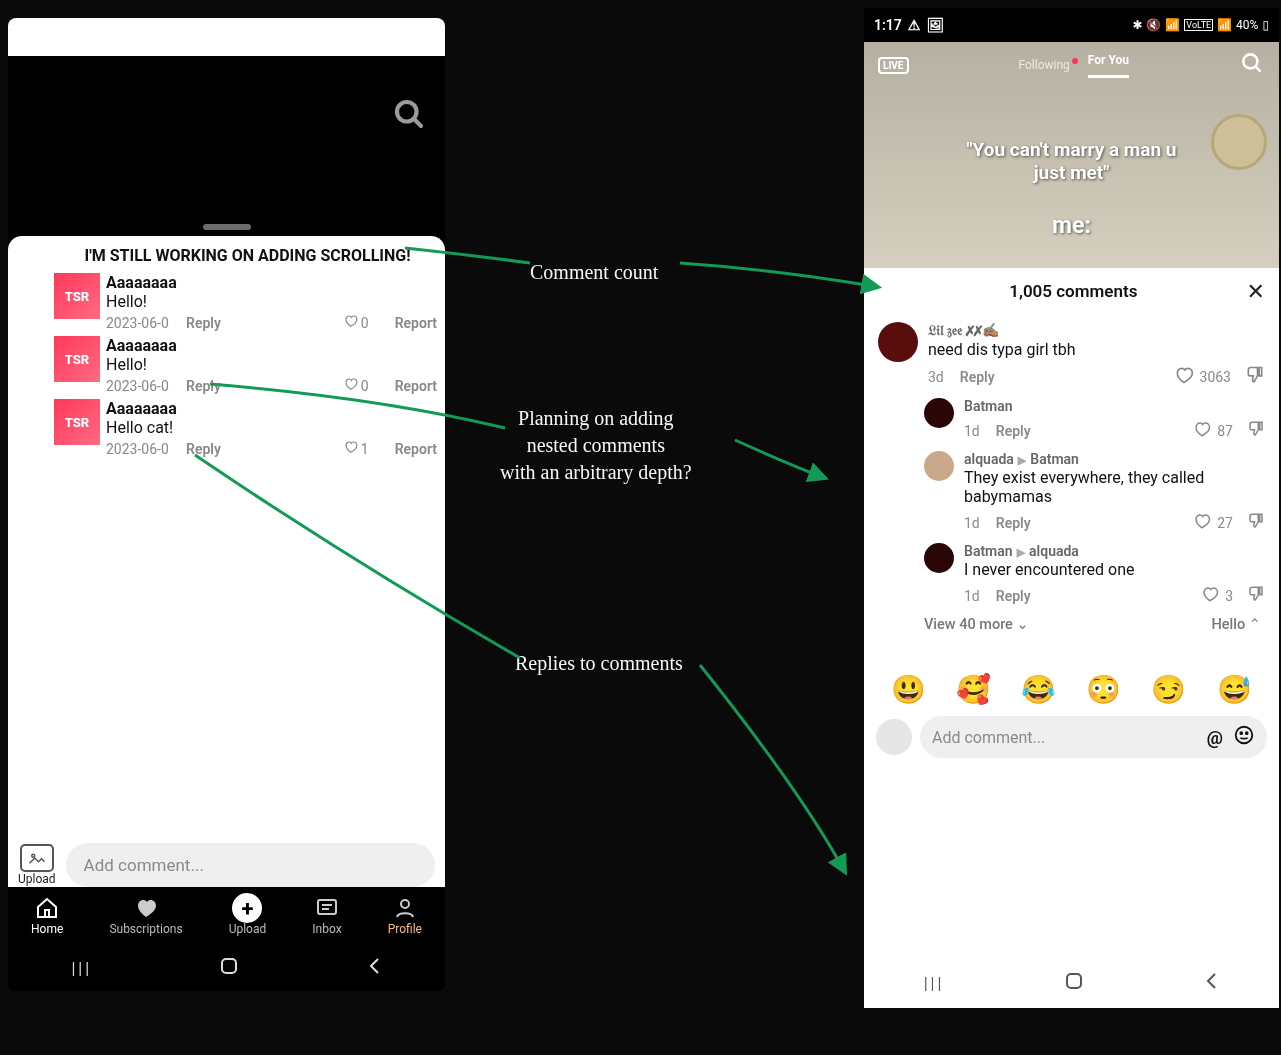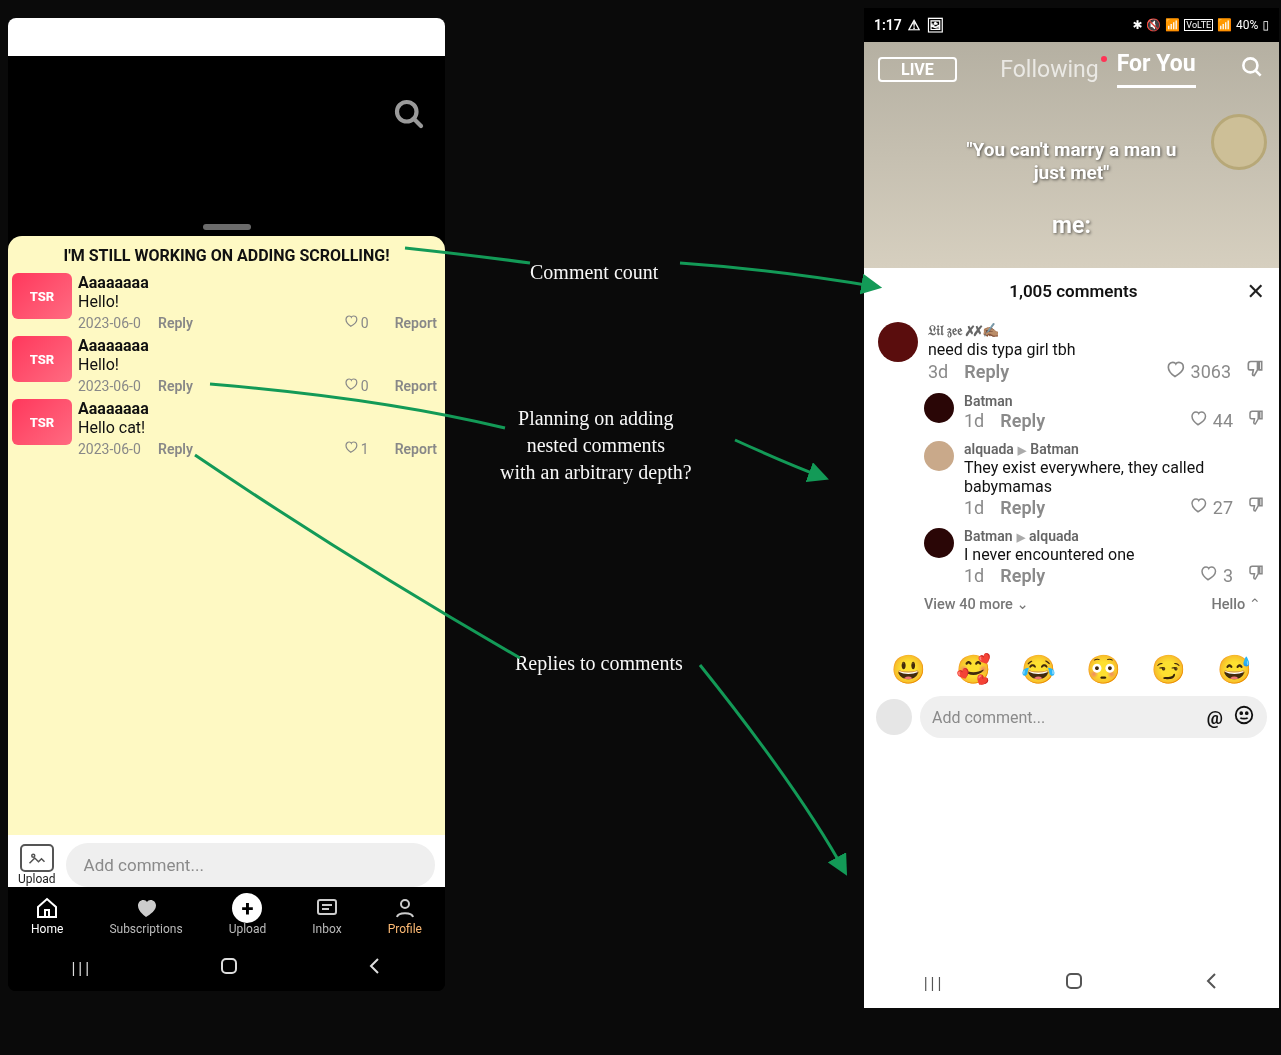--- a/index.html
+++ b/index.html
@@ -315,7 +315,7 @@
 
   <div class="tiktok-top">
     <div class="tt-header">
-      <span style="border:2px solid #fff;border-radius:4px;padding:1px 21px;font-size:16px;font-weight:700;">LIVE</span>
+      <span style="border:2px solid #fff;border-radius:4px;padding:1px 3px;font-size:10px;font-weight:700;">LIVE</span>
       <div class="tt-tabs">
         <span class="tt-following"><span>Following</span><span class="tt-dot"></span></span>
         <span class="tt-foryou">For You</span>

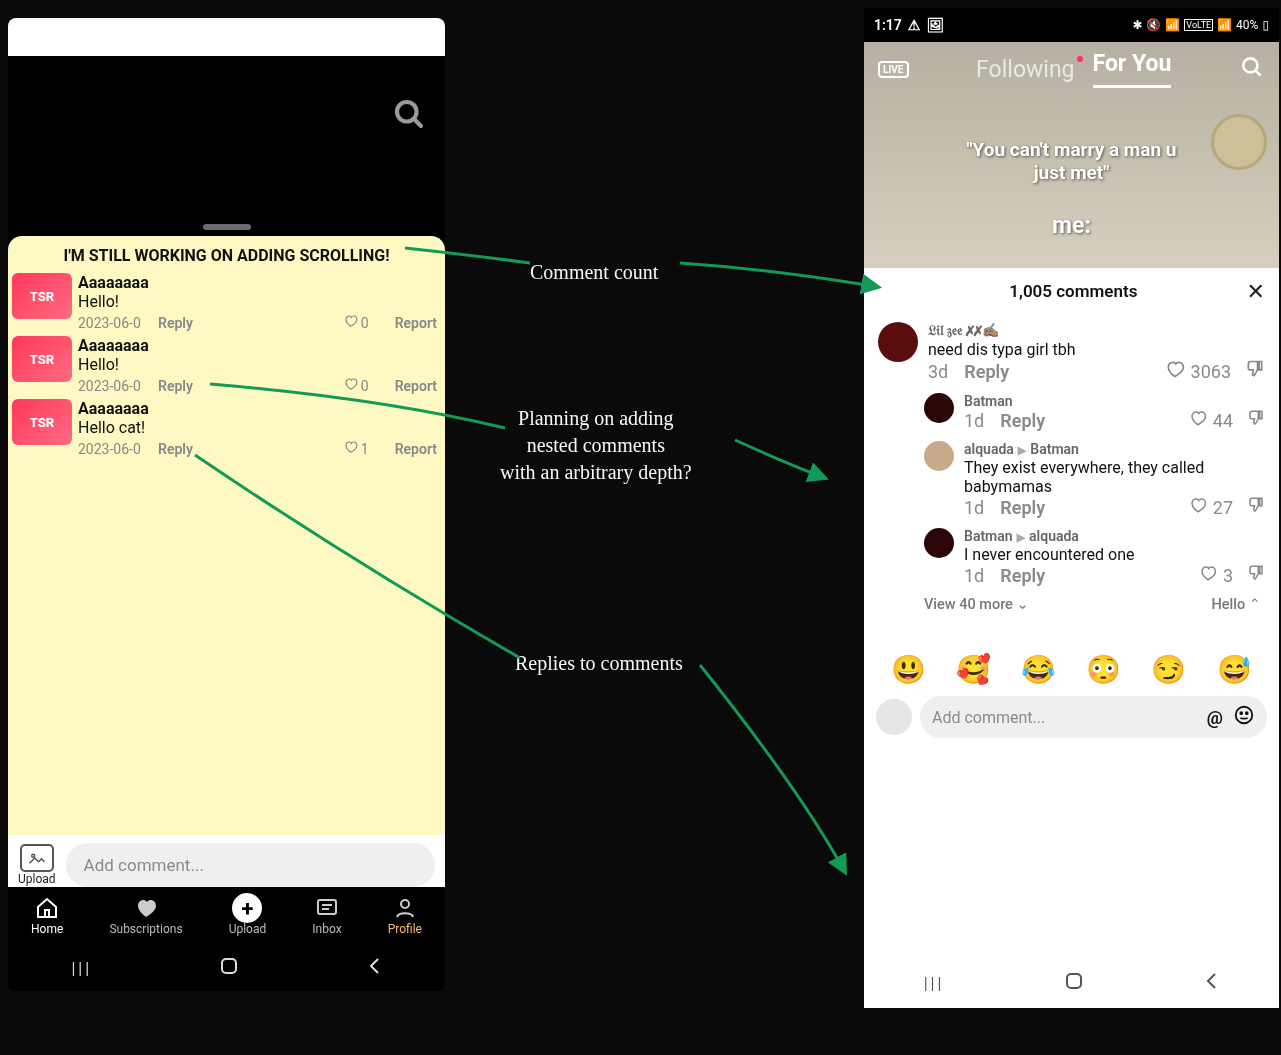--- a/index.html
+++ b/index.html
@@ -103,7 +103,7 @@
     color:#fff;
   }
   .tt-header { position:absolute; top:8px; left:0; right:0; display:flex; align-items:center; justify-content:space-between; padding:0 14px;}
-  .tt-tabs { display:flex; gap:18px; font-size:23px; align-items:center;}
+  .tt-tabs { display:flex; gap:18px; font-size:12px; align-items:center;}
   .tt-following { color:rgba(255,255,255,.7); position:relative;}
   .tt-dot { position:absolute; top:0; right:-8px; width:6px; height:6px; background:#ff3355; border-radius:50%;}
   .tt-foryou { font-weight:700; border-bottom:3px solid #fff; padding-bottom:8px;}

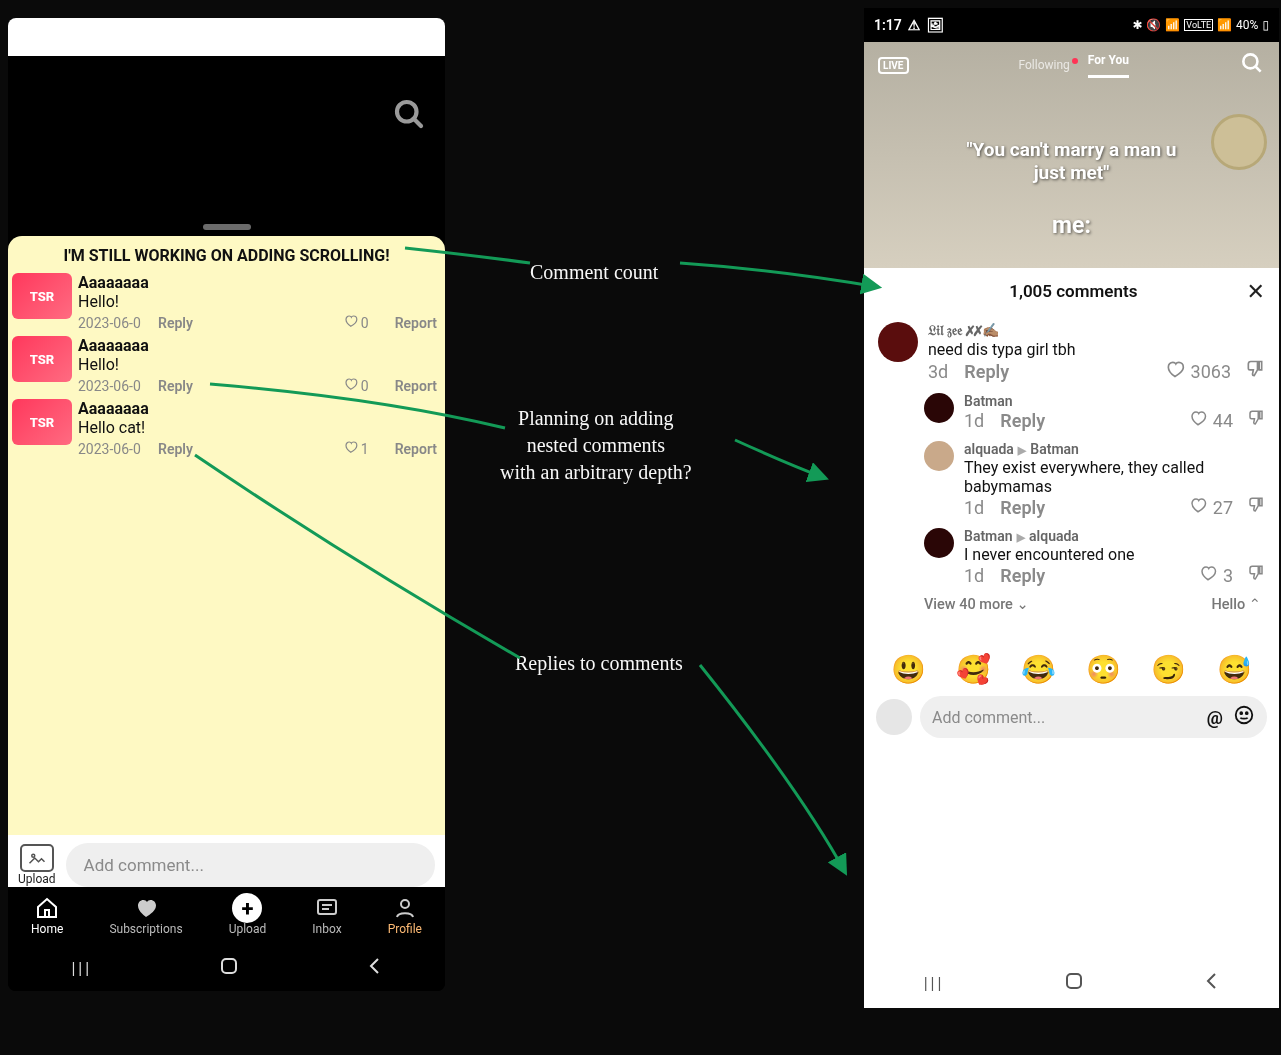--- a/index.html
+++ b/index.html
@@ -39,8 +39,9 @@
   }
   .phone-left .sheet {
     position: absolute; top: 218px; left: 0; right: 0; bottom: 148px;
-    background: #fef9c3; border-top-left-radius: 14px; border-top-right-radius: 14px;
+    background: #ffffff; border-top-left-radius: 14px; border-top-right-radius: 14px;
     padding-top: 6px;
+    padding-left: 42px;
   }
   .sheet-title {
     text-align: center; font-weight: 700; font-size: 16px; padding: 4px 8px 6px;

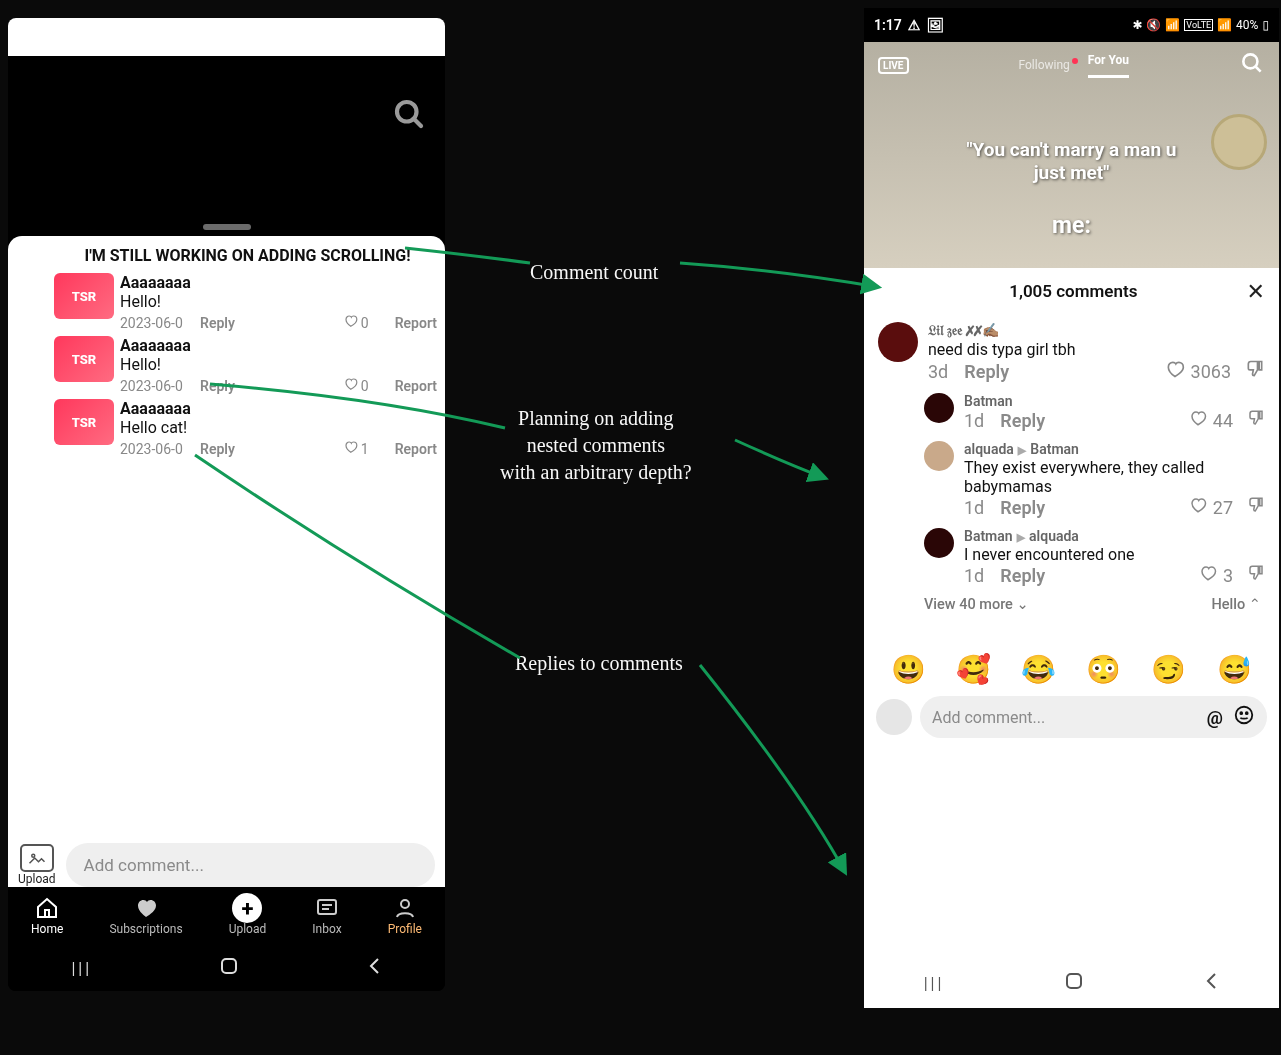--- a/index.html
+++ b/index.html
@@ -48,7 +48,7 @@
   }
   .lcomment { display: flex; padding: 2px 8px 2px 4px; }
   .lavatar {
-    width: 60px; height: 46px; border-radius: 6px;
+    width: 46px; height: 46px; border-radius: 0;
     background: linear-gradient(135deg,#ff385c,#ff6b81);
     color:#fff; font-weight:800; font-size:13px; display:flex; align-items:center; justify-content:center;
     margin-right: 6px; flex-shrink:0;

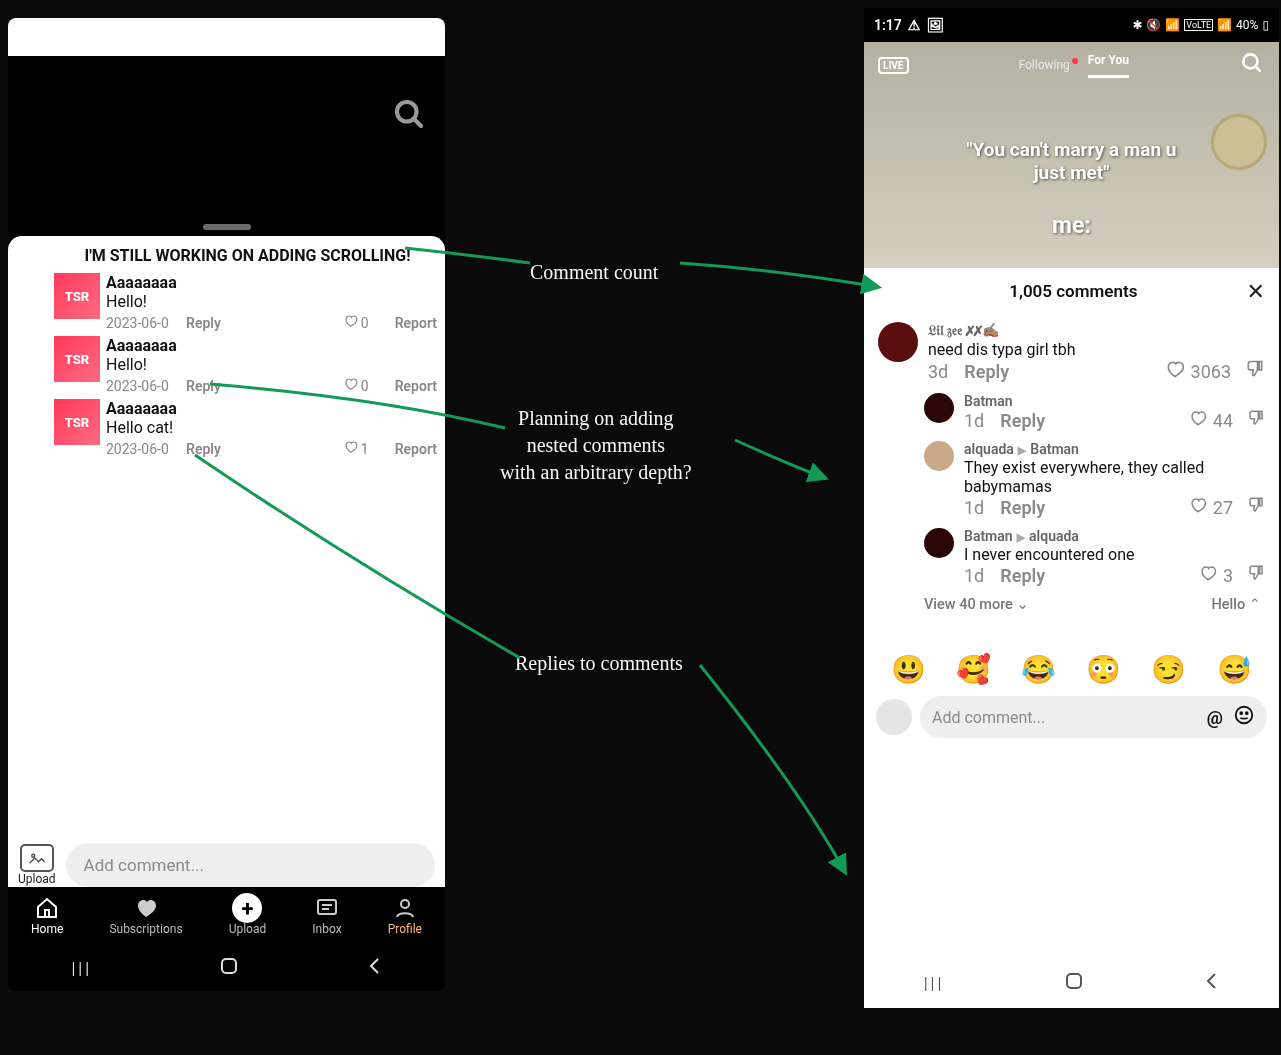--- a/index.html
+++ b/index.html
@@ -125,7 +125,7 @@
   .rc-user { font-size:14px; color:#666; font-weight:600;}
   .rc-user .arrow { color:#aaa; margin:0 4px; font-size:11px;}
   .rc-text { font-size:16px; color:#111; margin-top:1px;}
-  .rc-meta { display:flex; align-items:center; font-size:18px; color:#8a8a8a; }
+  .rc-meta { display:flex; align-items:center; font-size:14px; color:#8a8a8a; margin-top:6px;}
   .rc-time { margin-right:16px;}
   .rc-reply { font-weight:600;}
   .rc-right { margin-left:auto; display:flex; align-items:center; gap:6px;}

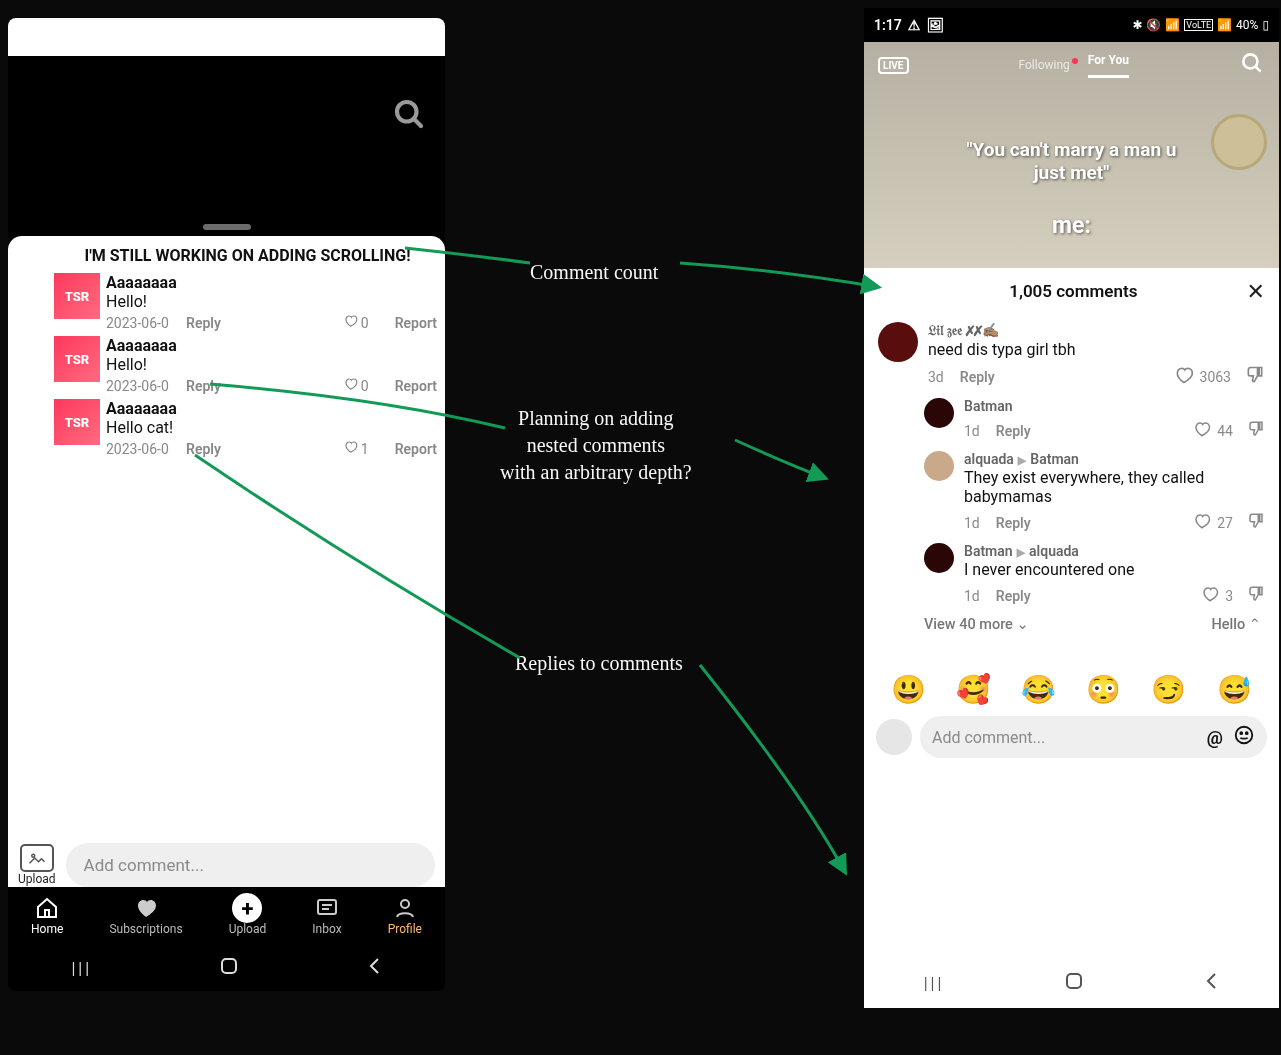--- a/index.html
+++ b/index.html
@@ -373,7 +373,7 @@
             <span><svg width="18" height="18" viewBox="0 0 24 24" fill="none" stroke="#888" stroke-width="2">
                   <path d="M12 21s-8-5.3-8-11.2C4 6.4 6.4 4 9.4 4c1.6 0 3 .8 3.6 2 .6-1.2 2-2 3.6-2C19.6 4 22 6.4 22 9.8 22 15.7 12 21 12 21z"></path>
                 </svg></span>
-            <span>44</span>
+            <span>87</span>
             <span class="thumb-d"><svg width="18" height="18" viewBox="0 0 24 24" fill="none" stroke="#888" stroke-width="2">
                   <path d="M17 3h3v10h-3zM14 3H7a3 3 0 0 0-3 3v5a2 2 0 0 0 2 2h4l-1 5a2 2 0 0 0 2 2l4-7V3z"></path>
                 </svg></span>

